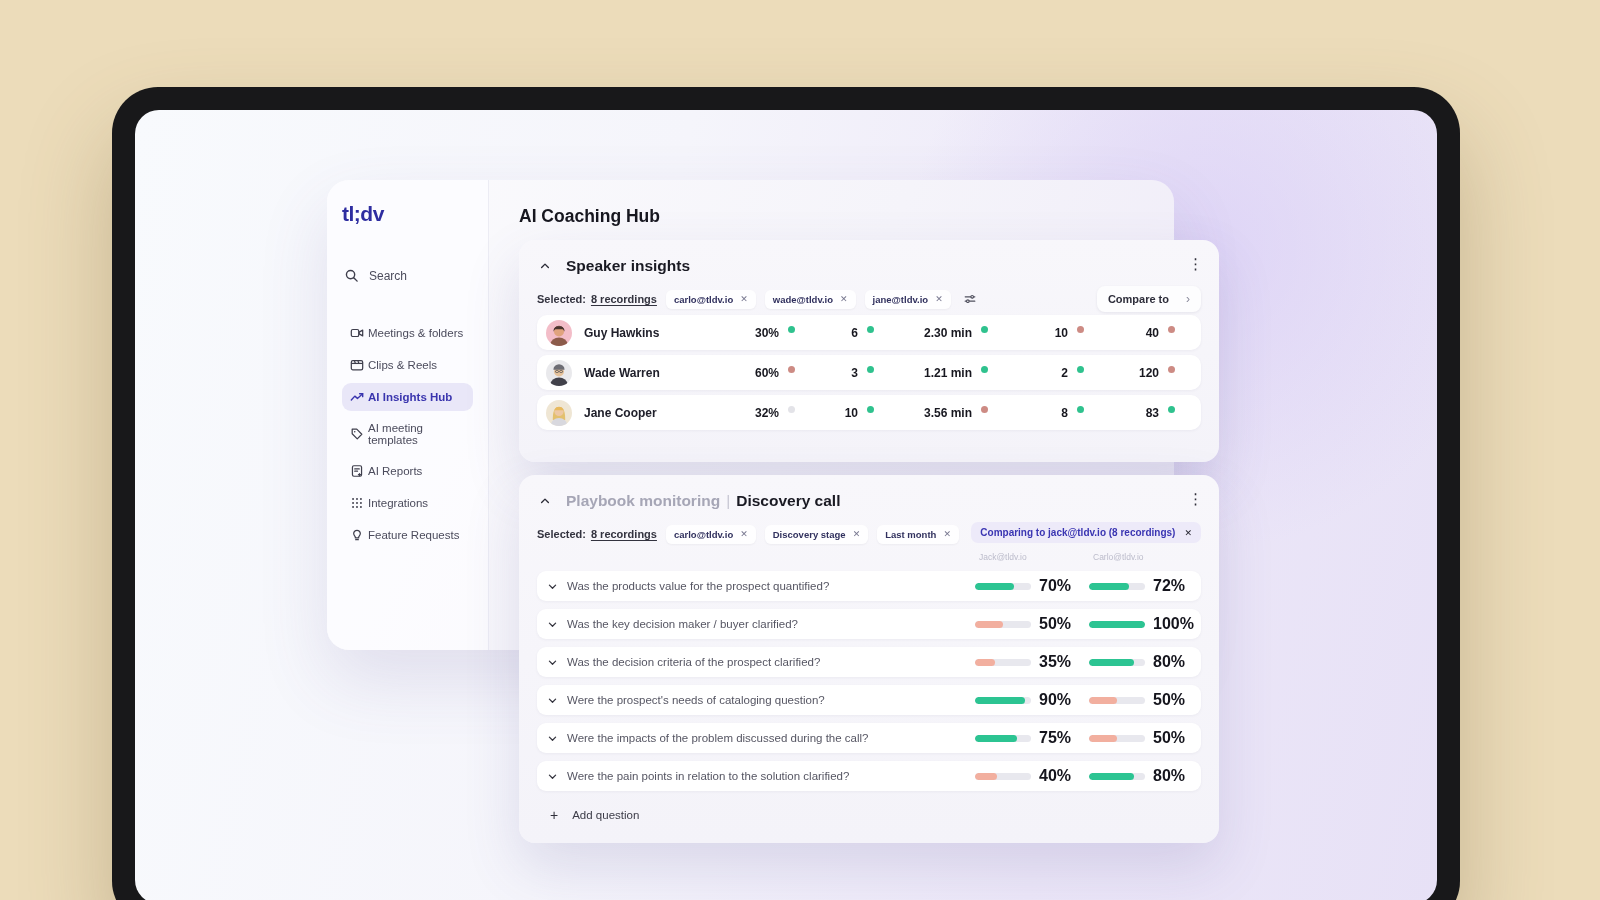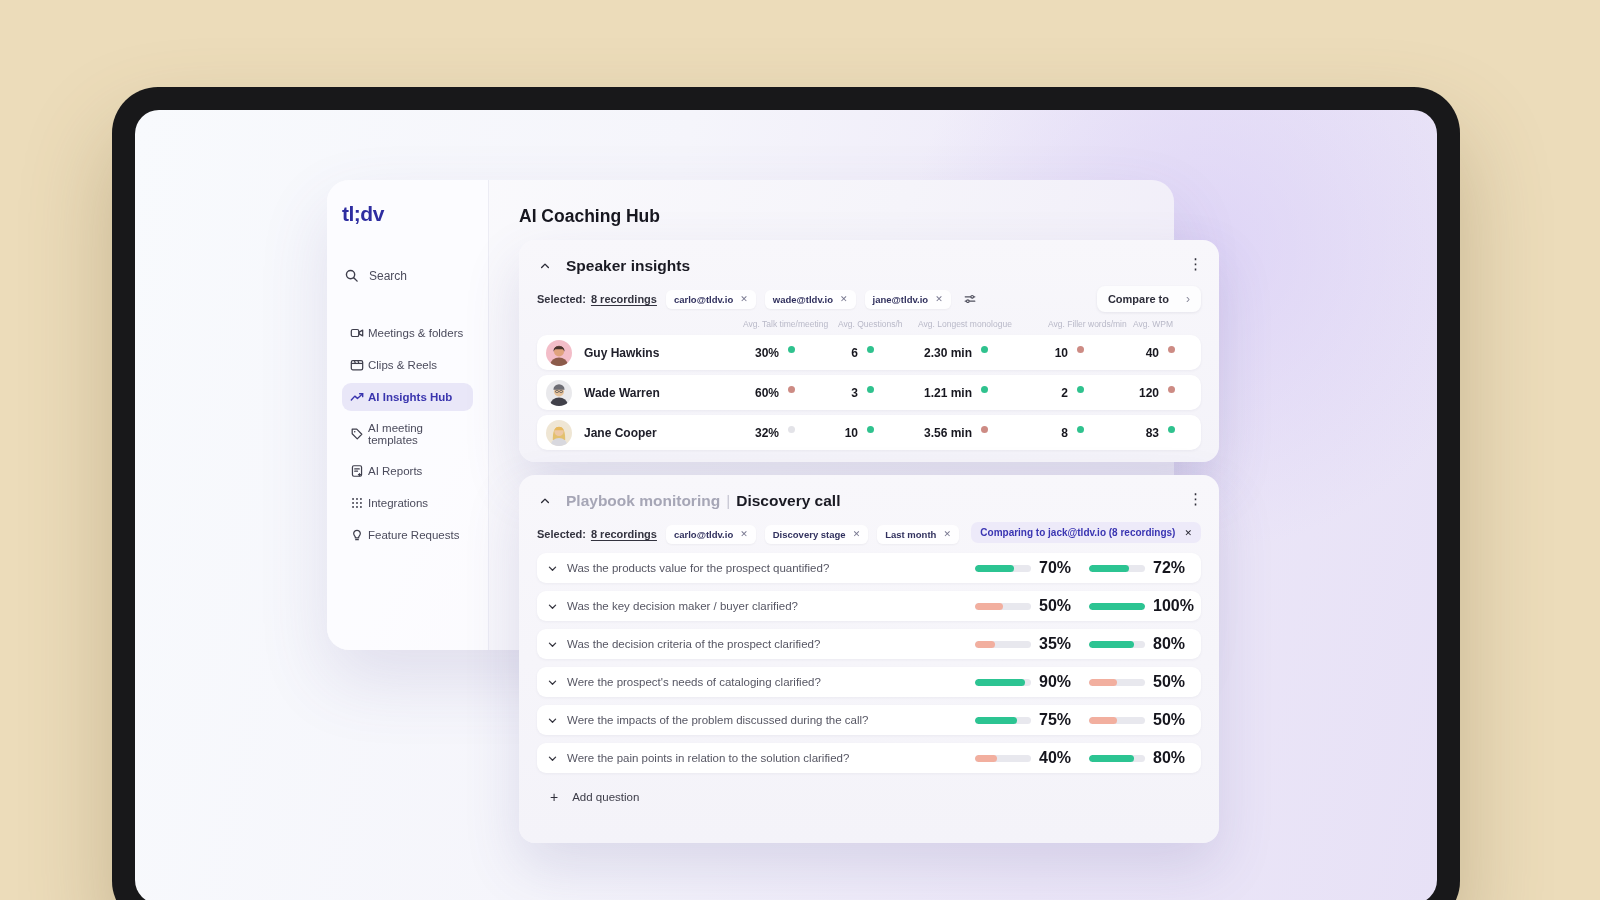--- a/index.html
+++ b/index.html
@@ -227,14 +227,6 @@
         </span>
       </div>
 
-      <div class="col-headers si-grid">
-        <span></span>
-        <span>Avg. Talk time/meeting</span>
-        <span>Avg. Questions/h</span>
-        <span>Avg. Longest monologue</span>
-        <span>Avg. Filler words/min</span>
-        <span>Avg. WPM</span>
-      </div>
 
       <div class="si-row si-grid">
         <div class="si-name">

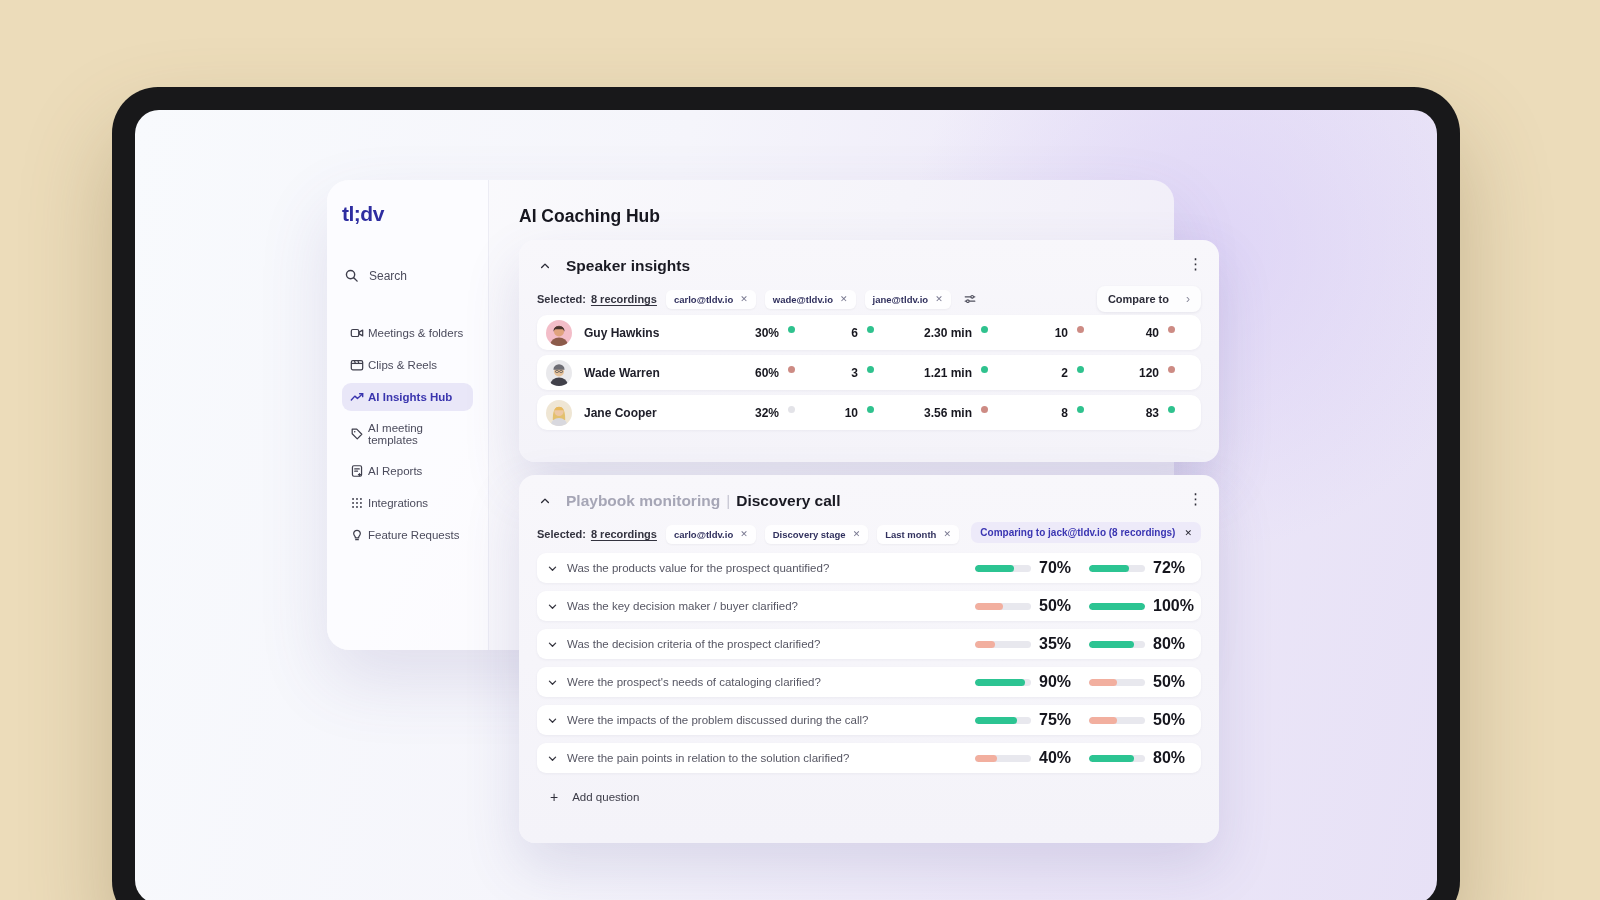--- a/index.html
+++ b/index.html
@@ -377,6 +377,12 @@
         </span>
       </div>
 
+      <div class="pb-col-labels pb-grid">
+        <span></span>
+          <span></span>
+        <span>Jack@tldv.io</span>
+        <span>Carlo@tldv.io</span>
+      </div>
 
       <div class="pb-row pb-grid">
         <span class="pb-chevron">

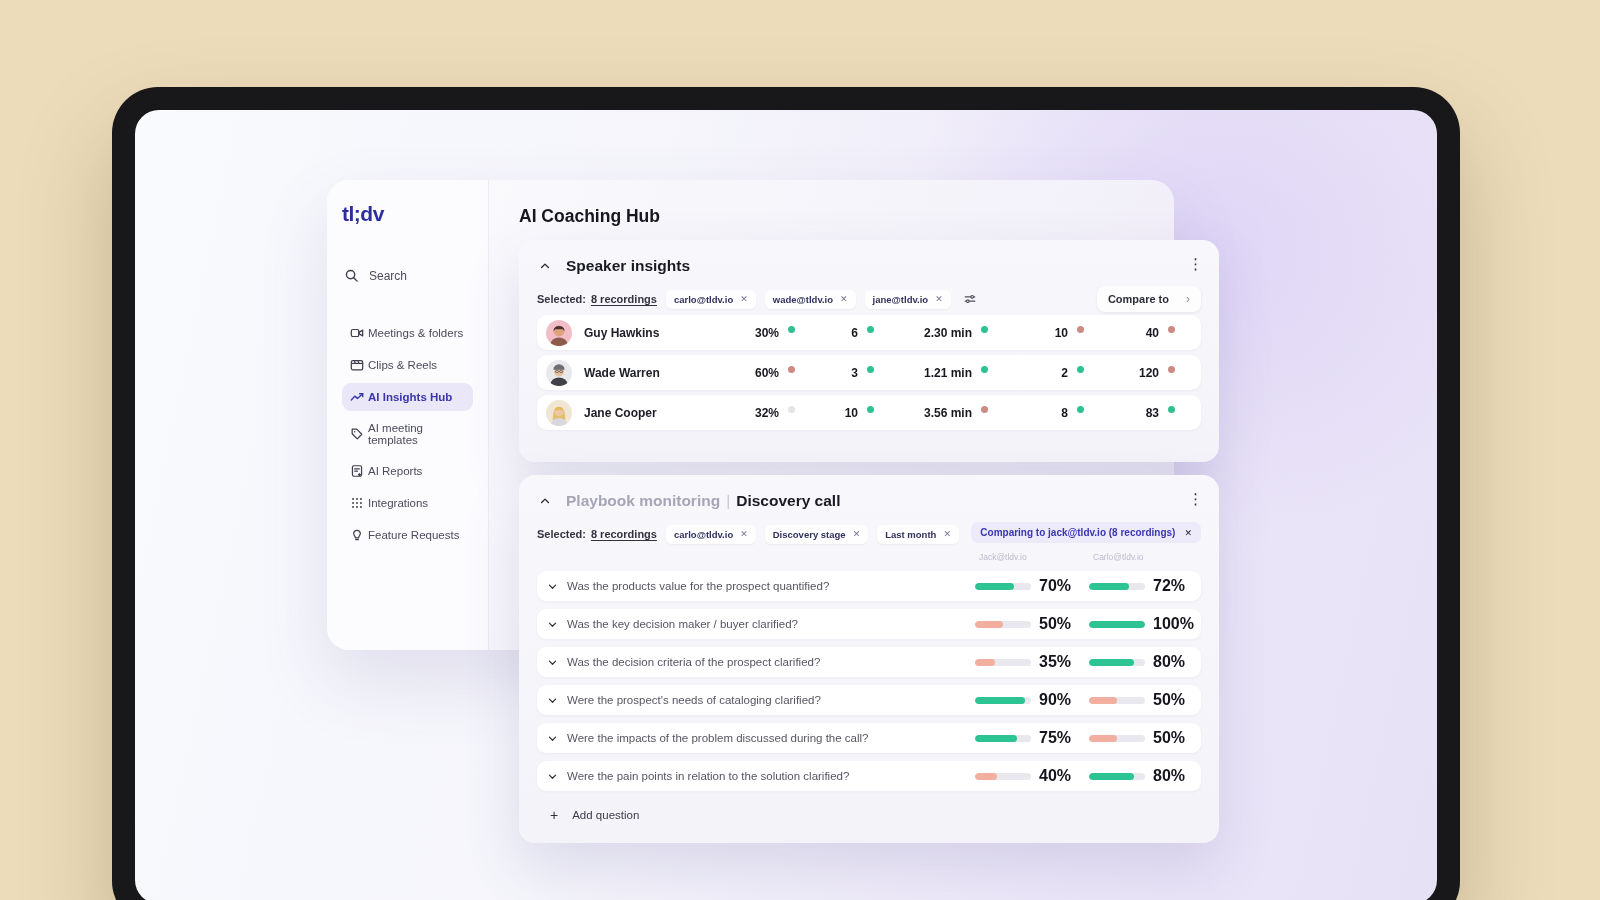--- a/index.html
+++ b/index.html
@@ -450,7 +450,7 @@
               <polyline points="3.5 6 8 10.5 12.5 6"></polyline>
             </svg>
           </span>
-        <span class="pb-q">Were the prospect's needs of cataloging clarified?</span>
+        <span class="pb-q">Were the prospect's needs of cataloging question?</span>
         <span class="bar-cell">
             <span class="bar-track">
               <span class="bar-fill" data-status="good" style="width: 90%;"></span>

